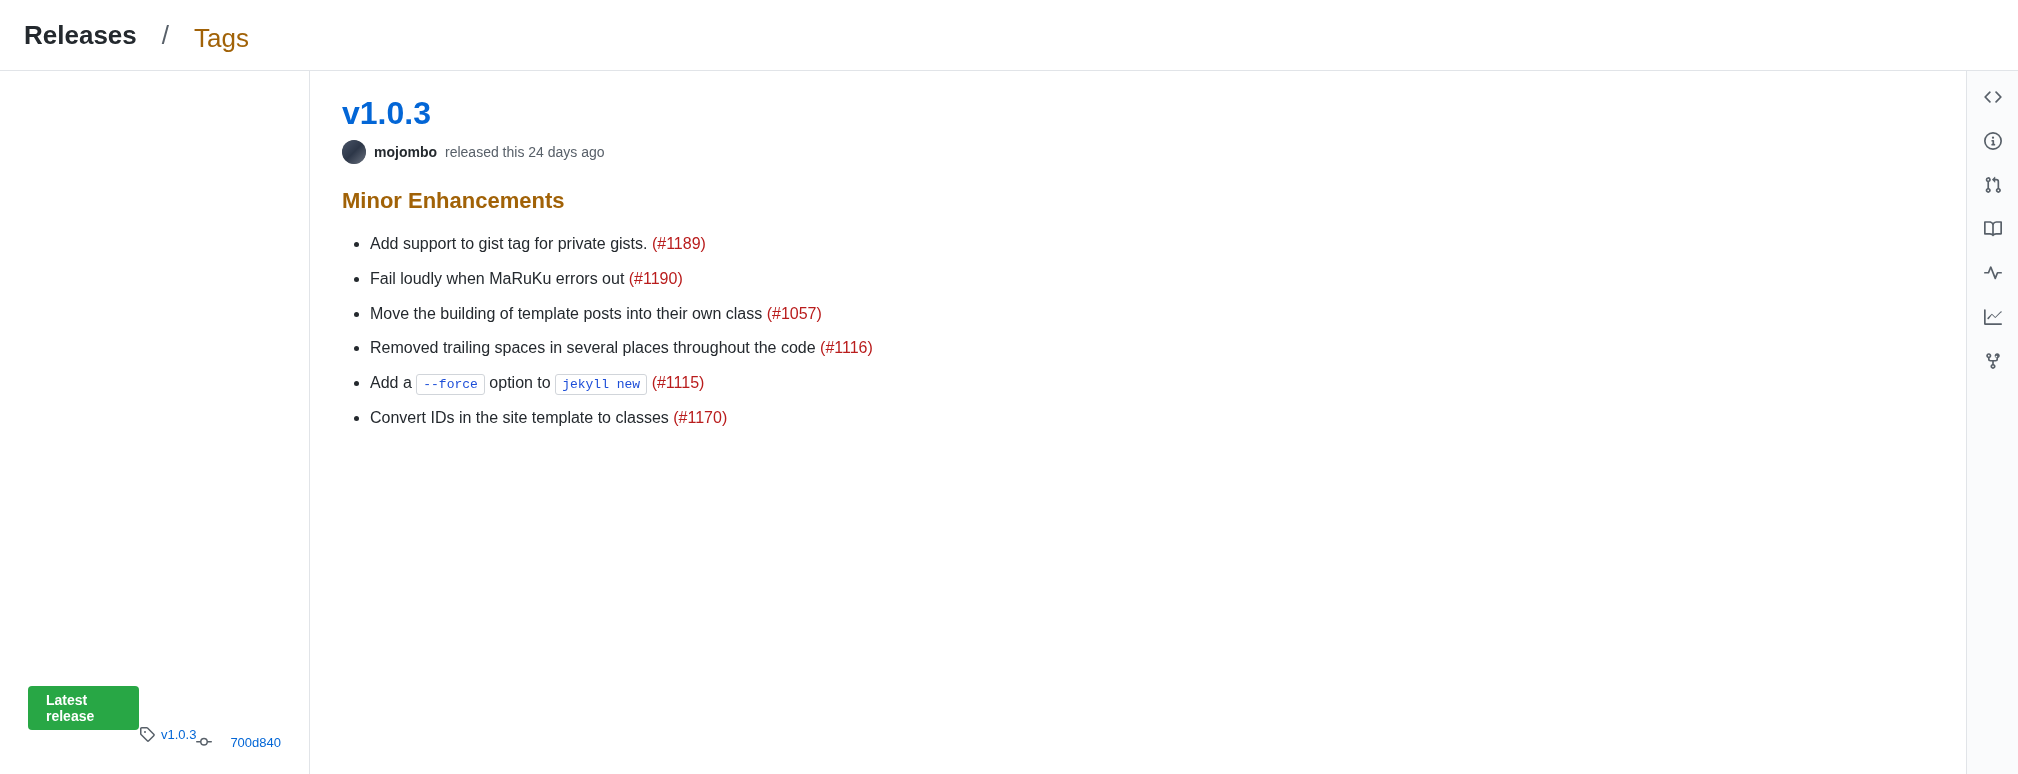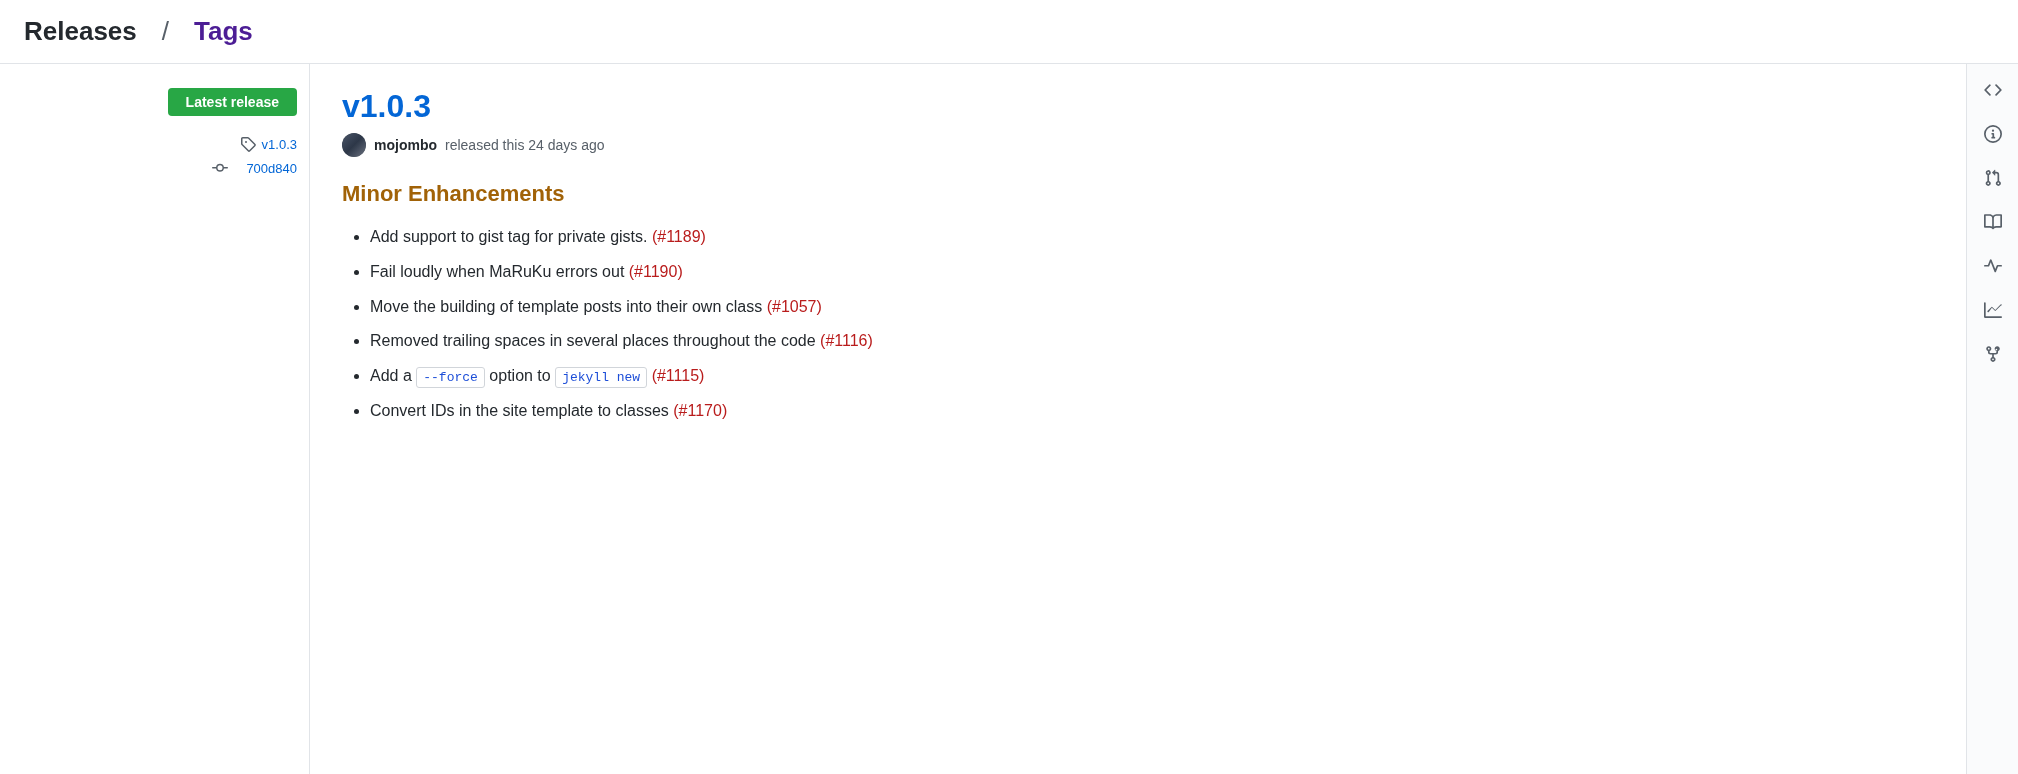--- a/index.html
+++ b/index.html
@@ -43,9 +43,10 @@
 
     .header-tags-link {
       font-size: 26px;
-      font-weight: bold;
-      color: #4c1d95;
+      font-weight: normal;
+      color: #a16207;
       text-decoration: none;
+      margin-top: 7px;
     }
 
     

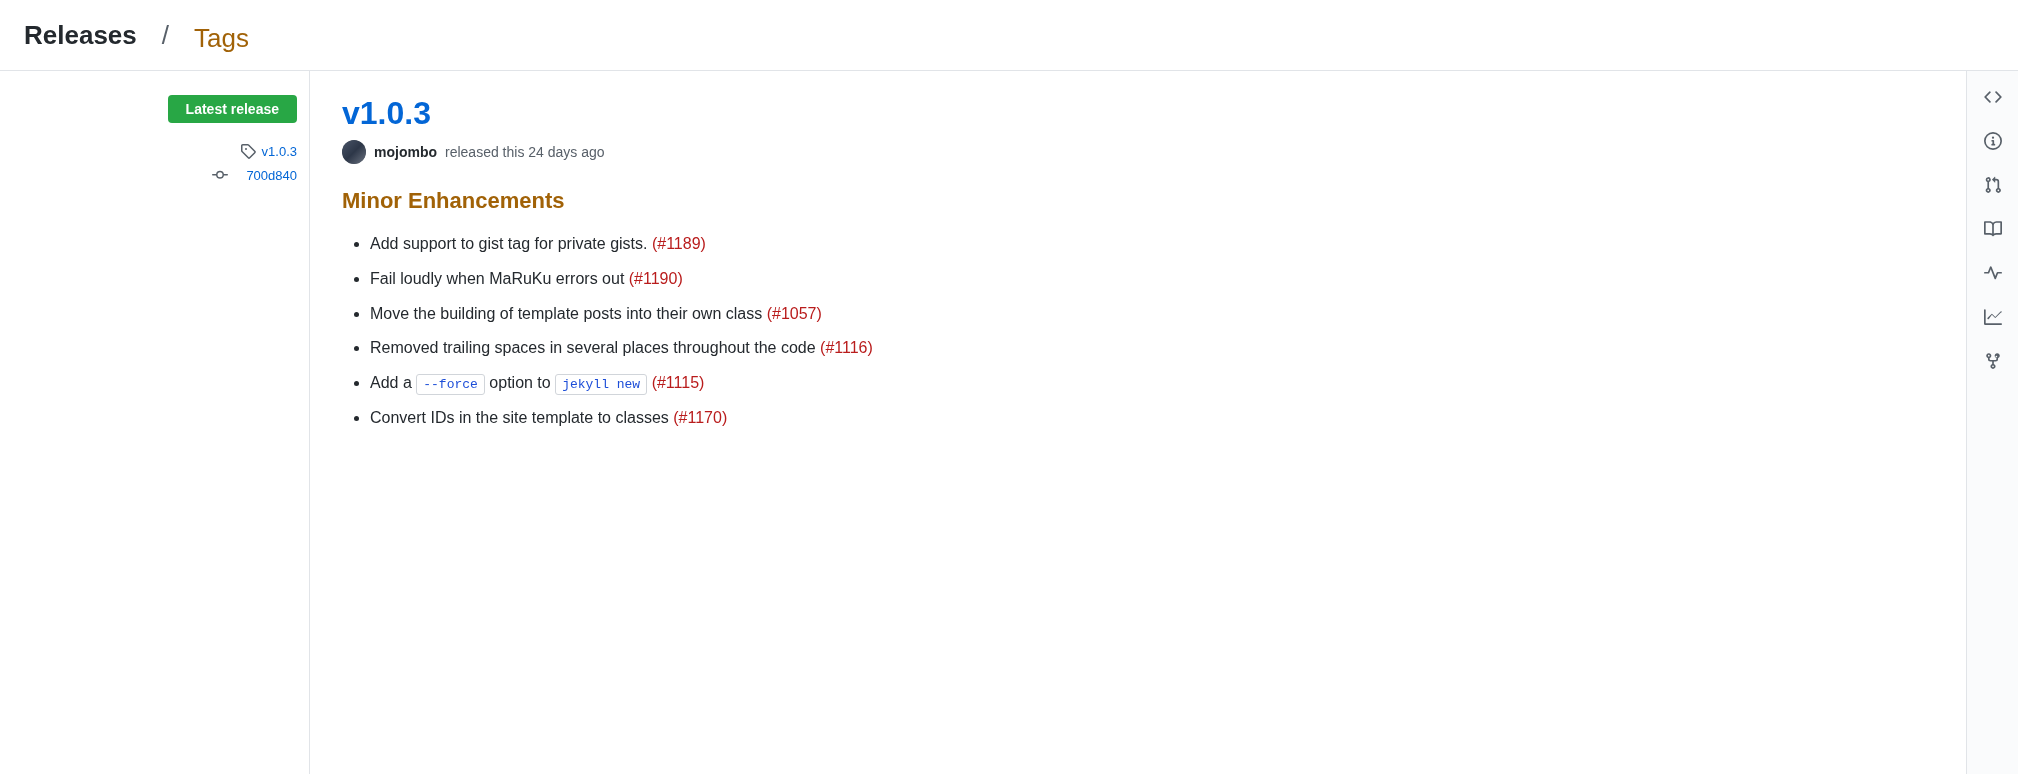--- a/index.html
+++ b/index.html
@@ -61,9 +61,9 @@
       width: 310px;
       flex-shrink: 0;
       border-right: 1px solid #e1e4e8;
-      padding: 24px 12px;
-      display: flex;
-      flex-direction: column;
+      padding: 24px 28px;
+      display: flex;
+      flex-direction: row;
       align-items: flex-end;
     }
 

